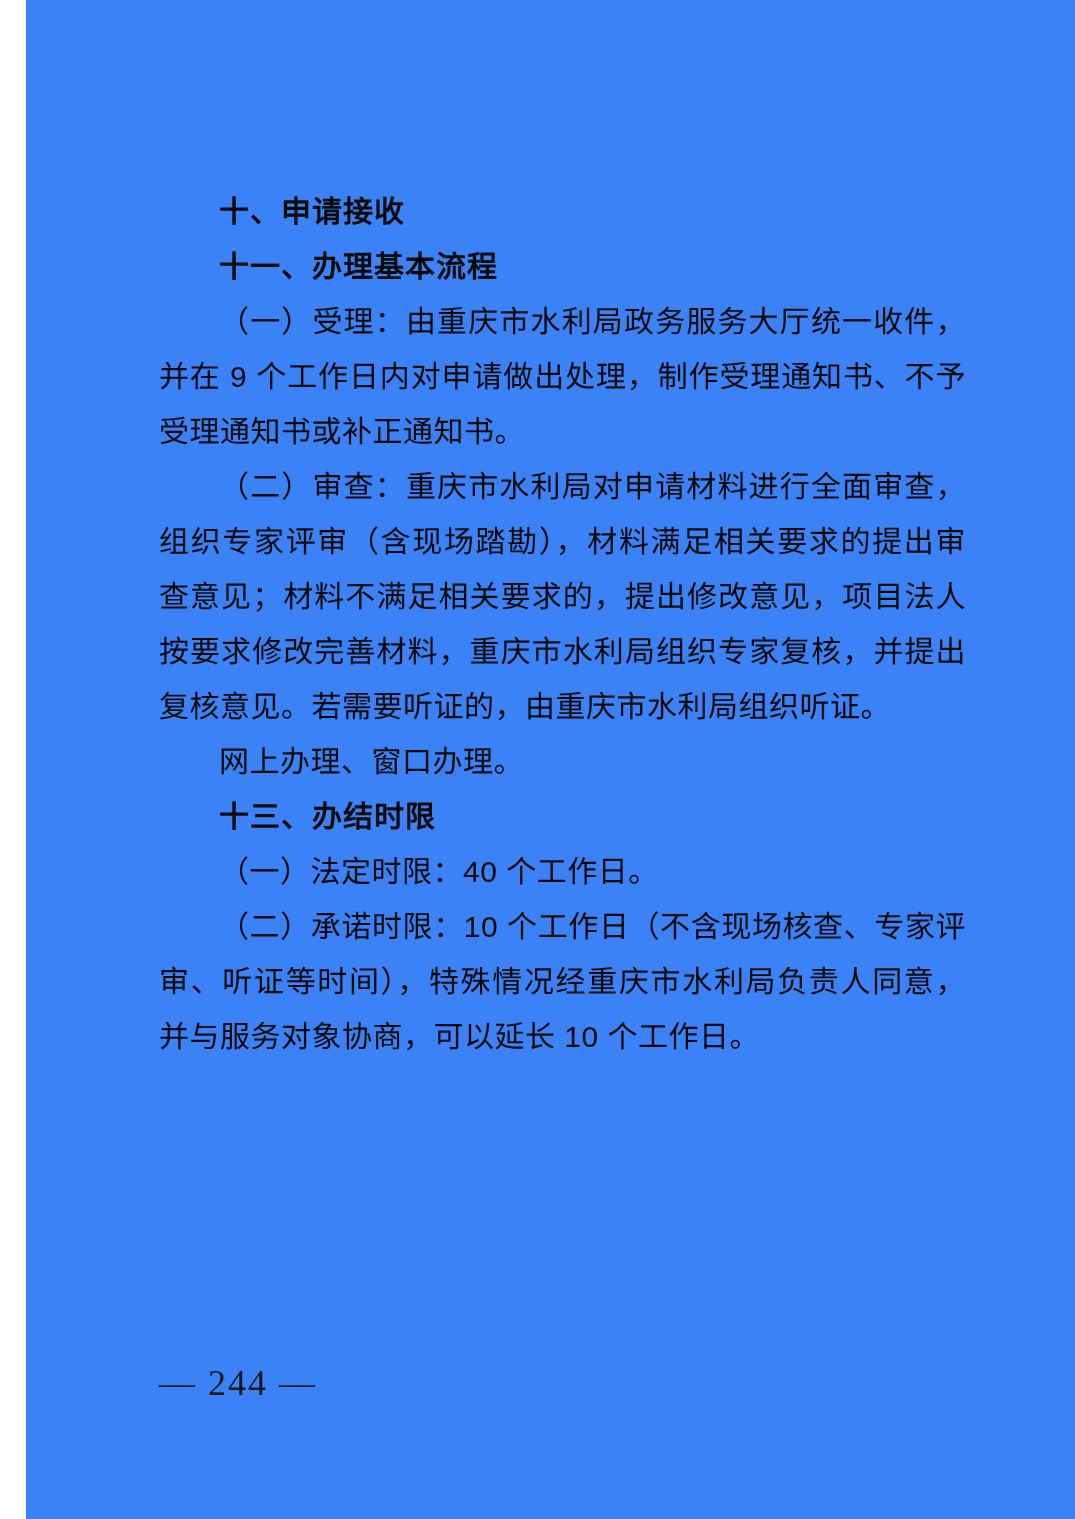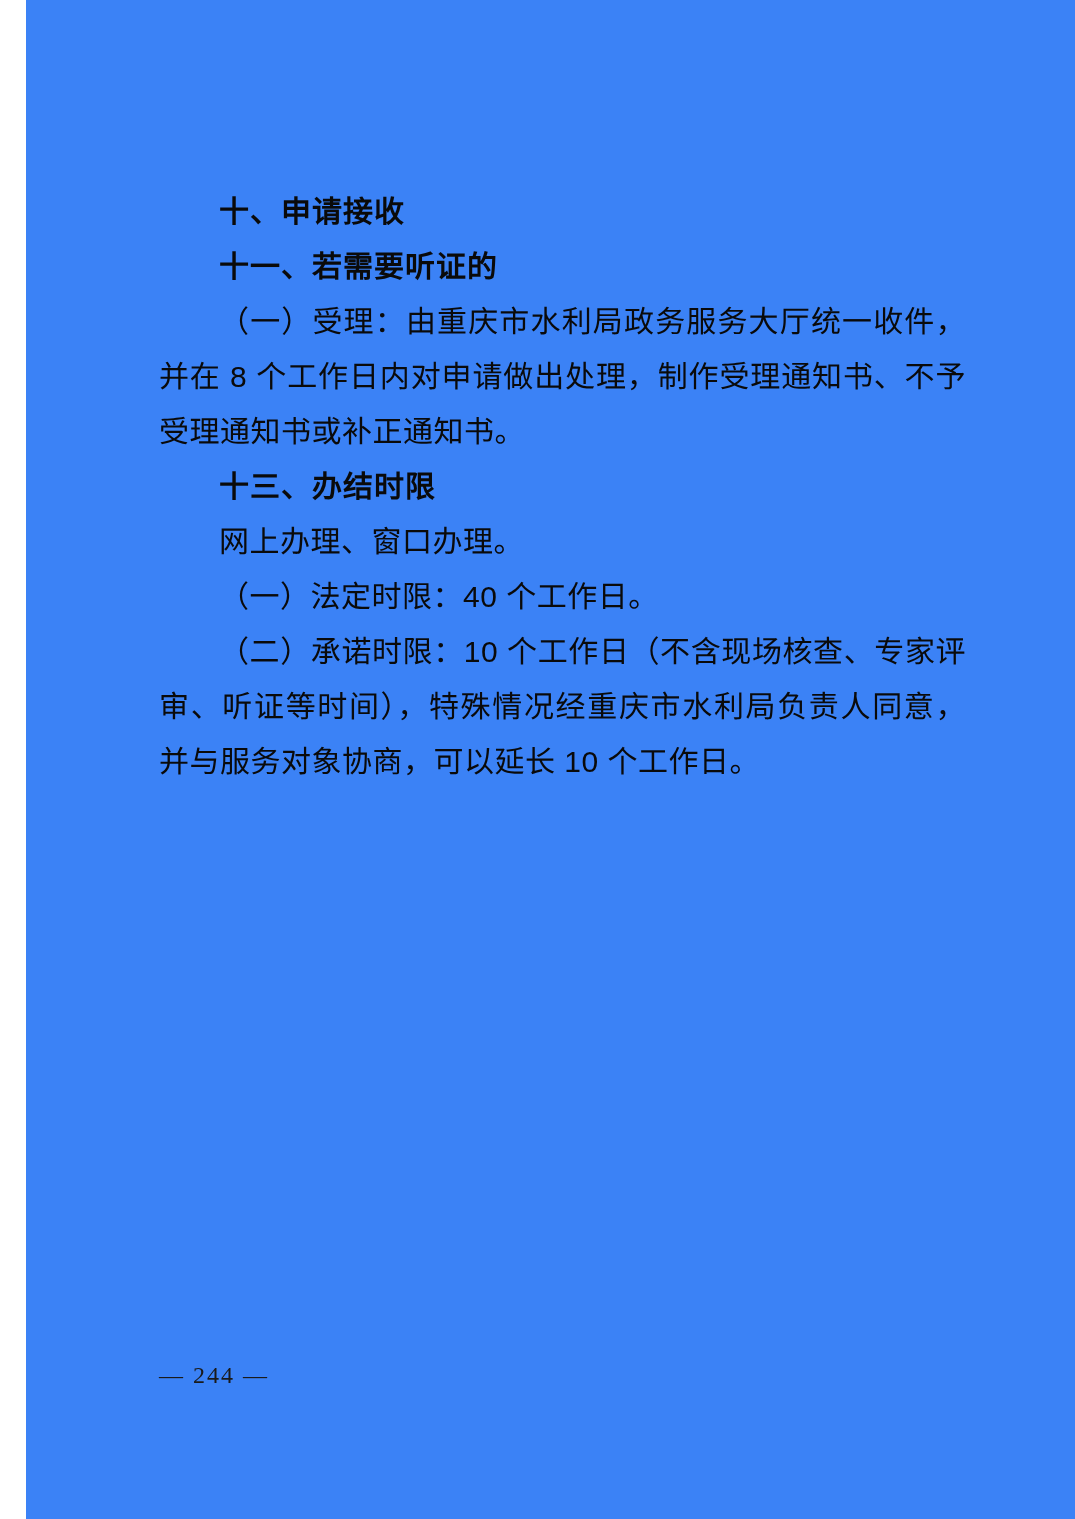--- a/index.html
+++ b/index.html
@@ -58,7 +58,7 @@
 <div class="page">
   <div class="content">
     <p class="block heading">十、申请接收</p>
-    <p class="block heading">十一、若需要听证的</p>
+    <p class="block heading">十一、办理基本流程</p>
     <p class="block paragraph">（一）受理：由重庆市水利局政务服务大厅统一收件，并在 8 个工作日内对申请做出处理，制作受理通知书、不予受理通知书或补正通知书。</p>
     <p class="block heading">十三、办结时限</p>
     <p class="block paragraph">网上办理、窗口办理。</p>

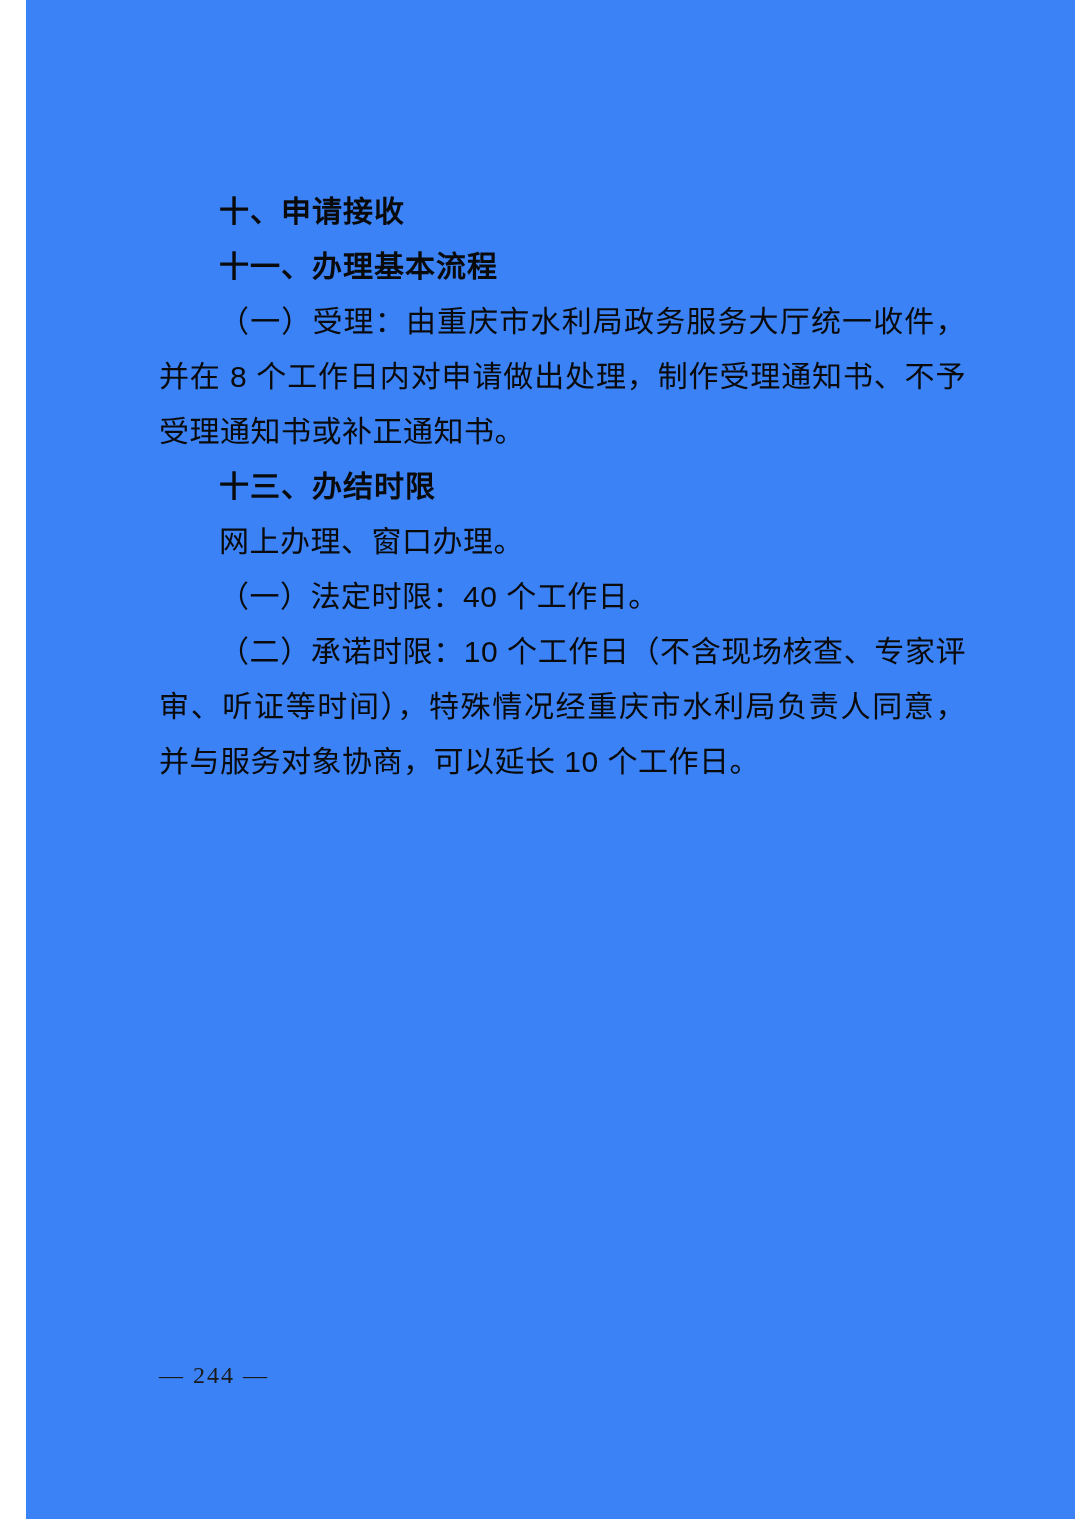--- a/index.html
+++ b/index.html
@@ -59,7 +59,7 @@
   <div class="content">
     <p class="block heading">十、申请接收</p>
     <p class="block heading">十一、办理基本流程</p>
-    <p class="block paragraph">（一）受理：由重庆市水利局政务服务大厅统一收件，并在 8 个工作日内对申请做出处理，制作受理通知书、不予受理通知书或补正通知书。</p>
+    <p class="block paragraph">（一）受理：由重庆市水利局政务服务大厅统一收件，并在 9 个工作日内对申请做出处理，制作受理通知书、不予受理通知书或补正通知书。</p>
     <p class="block heading">十三、办结时限</p>
     <p class="block paragraph">网上办理、窗口办理。</p>
     <p class="block paragraph">（一）法定时限：40 个工作日。</p>

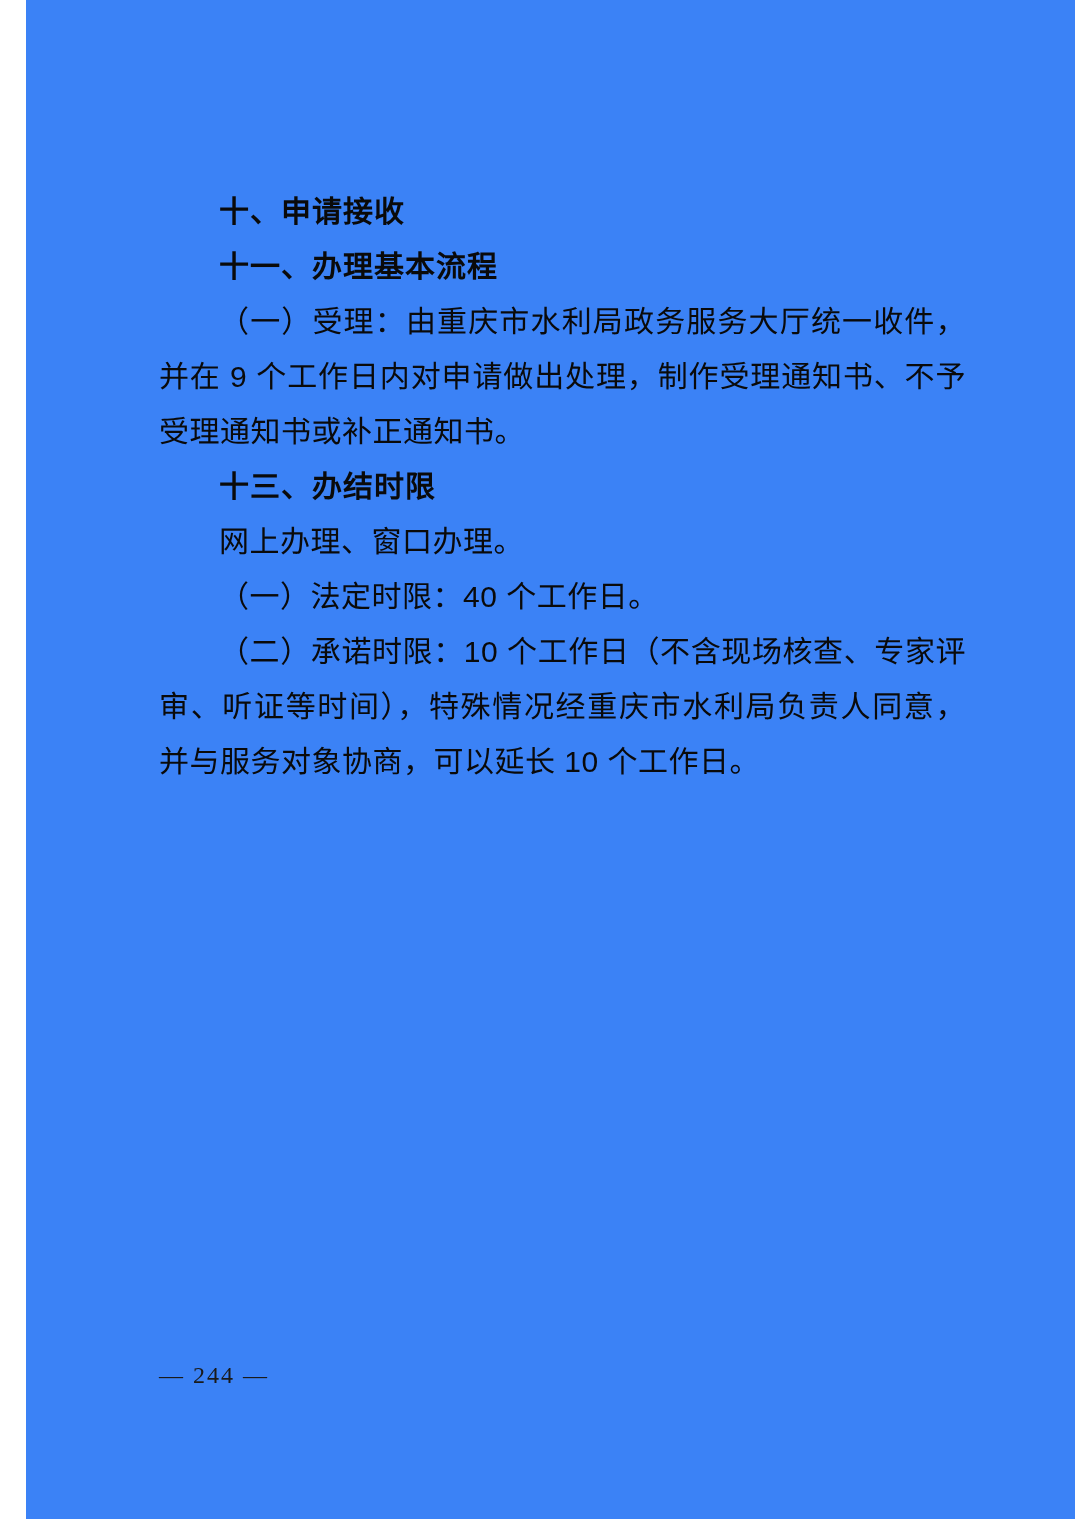--- a/index.html
+++ b/index.html
@@ -60,6 +60,7 @@
     <p class="block heading">十、申请接收</p>
     <p class="block heading">十一、办理基本流程</p>
     <p class="block paragraph">（一）受理：由重庆市水利局政务服务大厅统一收件，并在 9 个工作日内对申请做出处理，制作受理通知书、不予受理通知书或补正通知书。</p>
+    <p class="block paragraph">（二）审查：重庆市水利局对申请材料进行全面审查，组织专家评审（含现场踏勘），材料满足相关要求的提出审查意见；材料不满足相关要求的，提出修改意见，项目法人按要求修改完善材料，重庆市水利局组织专家复核，并提出复核意见。若需要听证的，由重庆市水利局组织听证。</p>
     <p class="block heading">十三、办结时限</p>
     <p class="block paragraph">网上办理、窗口办理。</p>
     <p class="block paragraph">（一）法定时限：40 个工作日。</p>

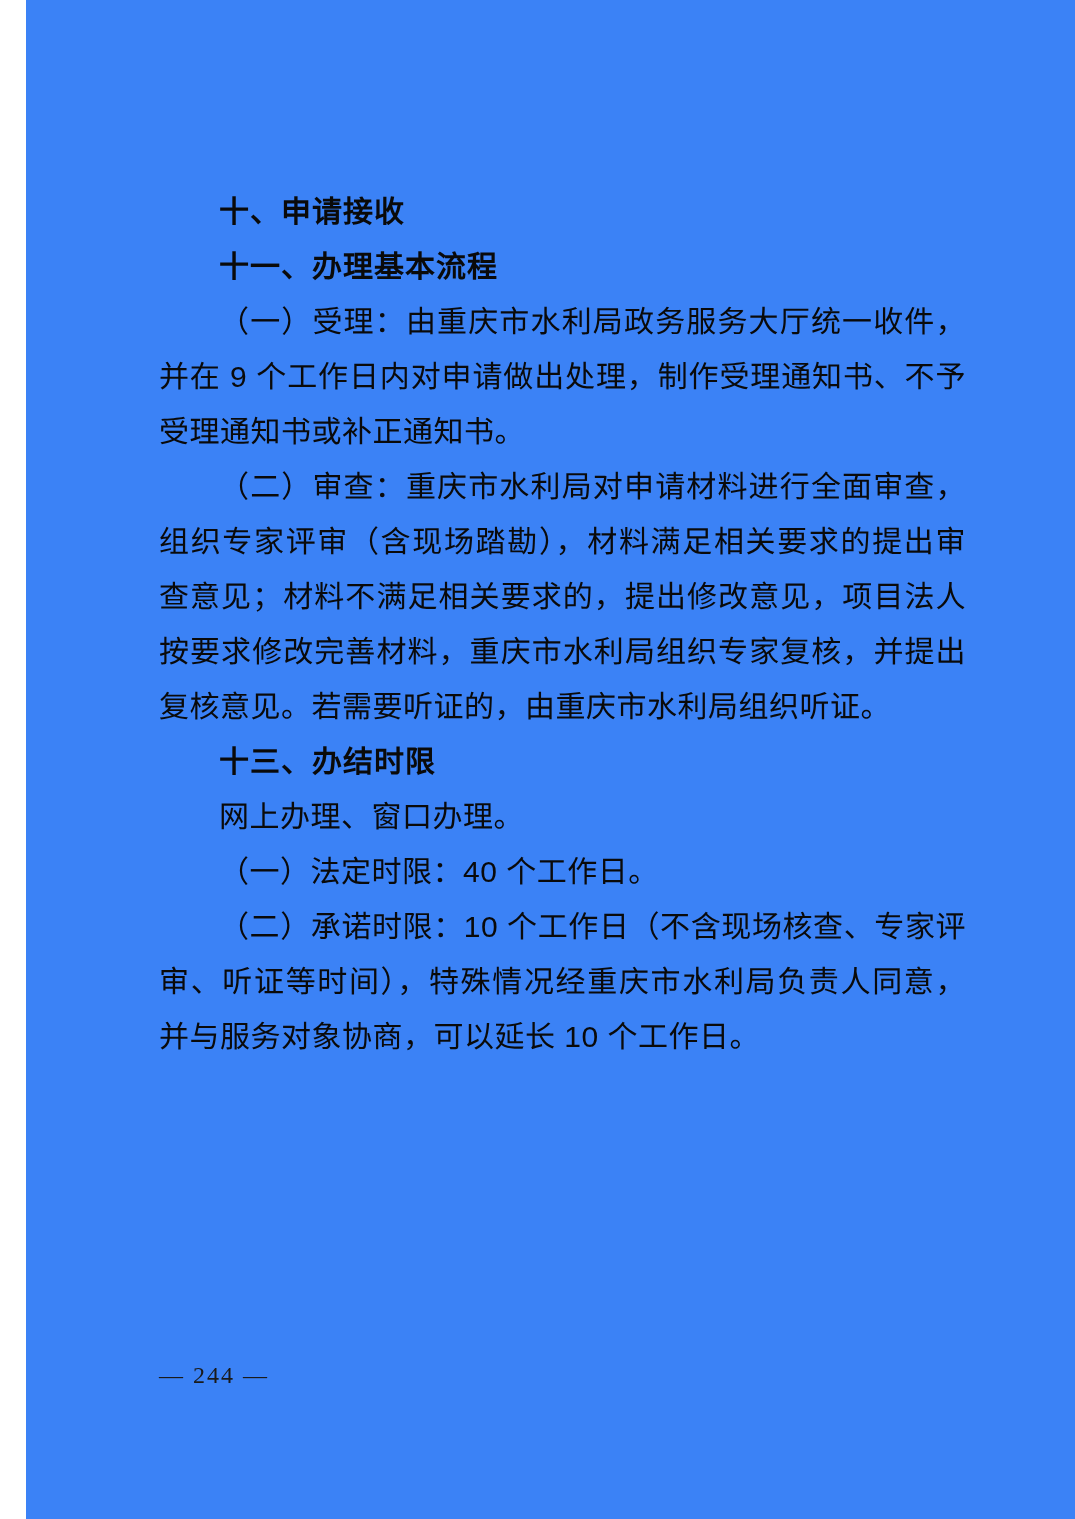--- a/index.html
+++ b/index.html
@@ -61,8 +61,8 @@
     <p class="block heading">十一、办理基本流程</p>
     <p class="block paragraph">（一）受理：由重庆市水利局政务服务大厅统一收件，并在 9 个工作日内对申请做出处理，制作受理通知书、不予受理通知书或补正通知书。</p>
     <p class="block paragraph">（二）审查：重庆市水利局对申请材料进行全面审查，组织专家评审（含现场踏勘），材料满足相关要求的提出审查意见；材料不满足相关要求的，提出修改意见，项目法人按要求修改完善材料，重庆市水利局组织专家复核，并提出复核意见。若需要听证的，由重庆市水利局组织听证。</p>
+    <p class="block paragraph">网上办理、窗口办理。</p>
     <p class="block heading">十三、办结时限</p>
-    <p class="block paragraph">网上办理、窗口办理。</p>
     <p class="block paragraph">（一）法定时限：40 个工作日。</p>
     <p class="block paragraph">（二）承诺时限：10 个工作日（不含现场核查、专家评审、听证等时间），特殊情况经重庆市水利局负责人同意，并与服务对象协商，可以延长 10 个工作日。</p>
   </div>

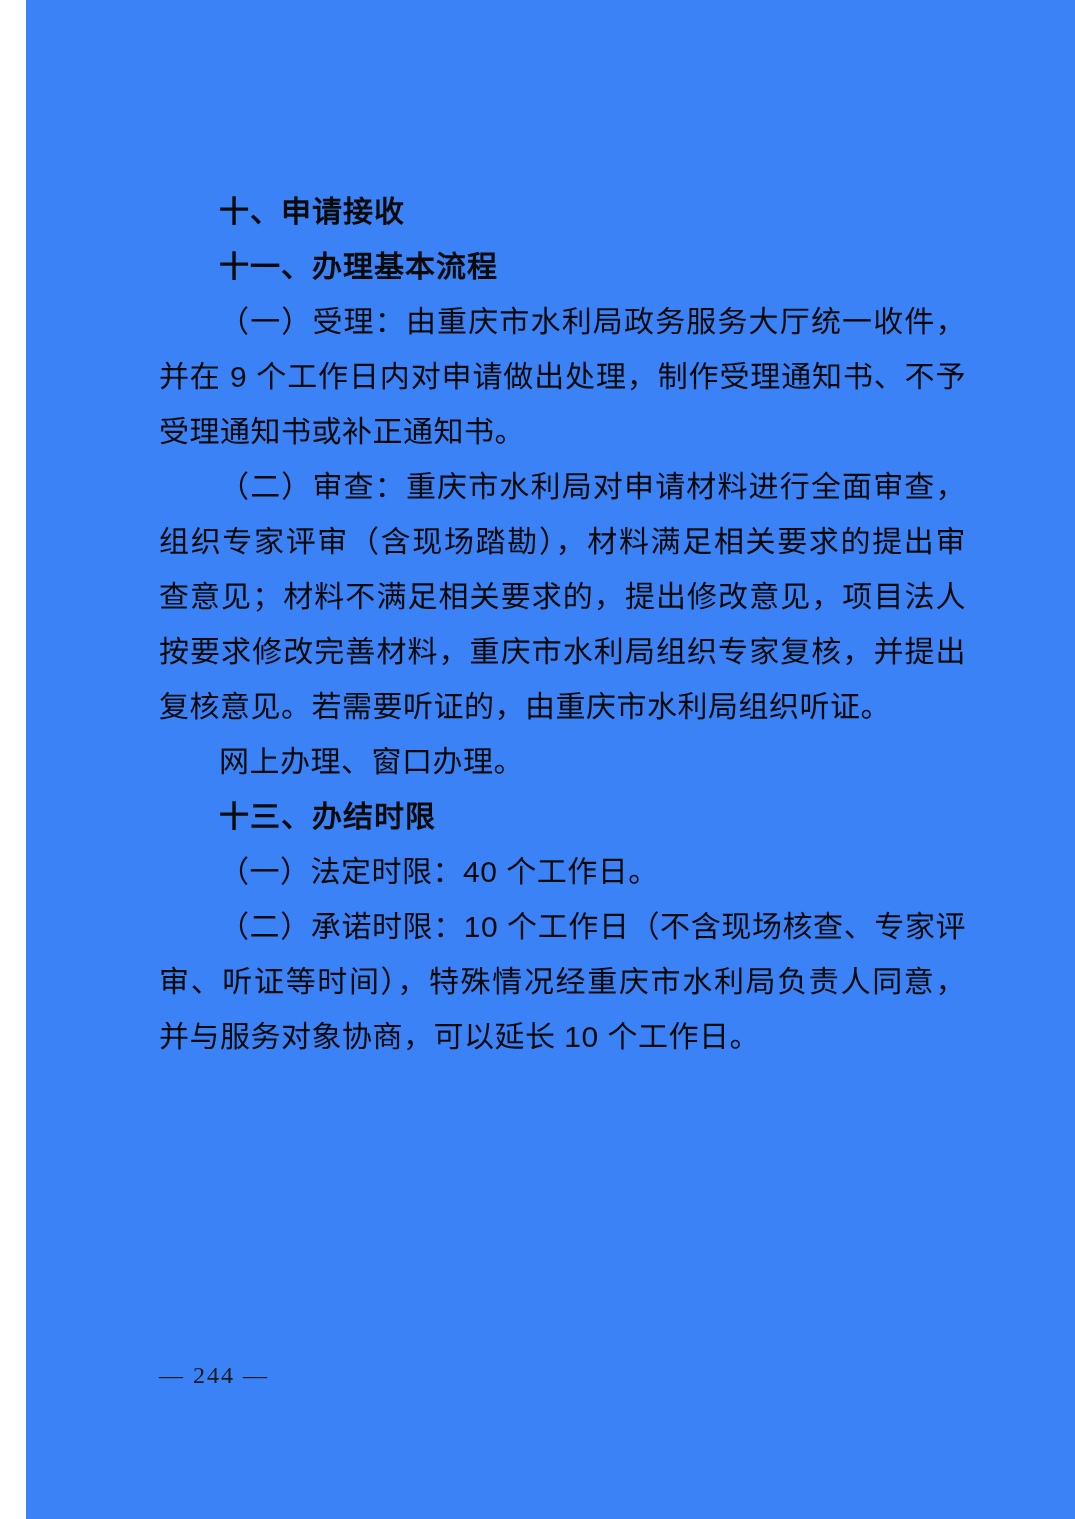--- a/index.html
+++ b/index.html
@@ -46,7 +46,7 @@
     position: absolute;
     left: 133px;
     top: 1362px;
-    font-size: 24px;
+    font-size: 36px;
     letter-spacing: 2px;
     color: #1a1a1a;
     font-family: "Liberation Serif", "DejaVu Serif", serif;

